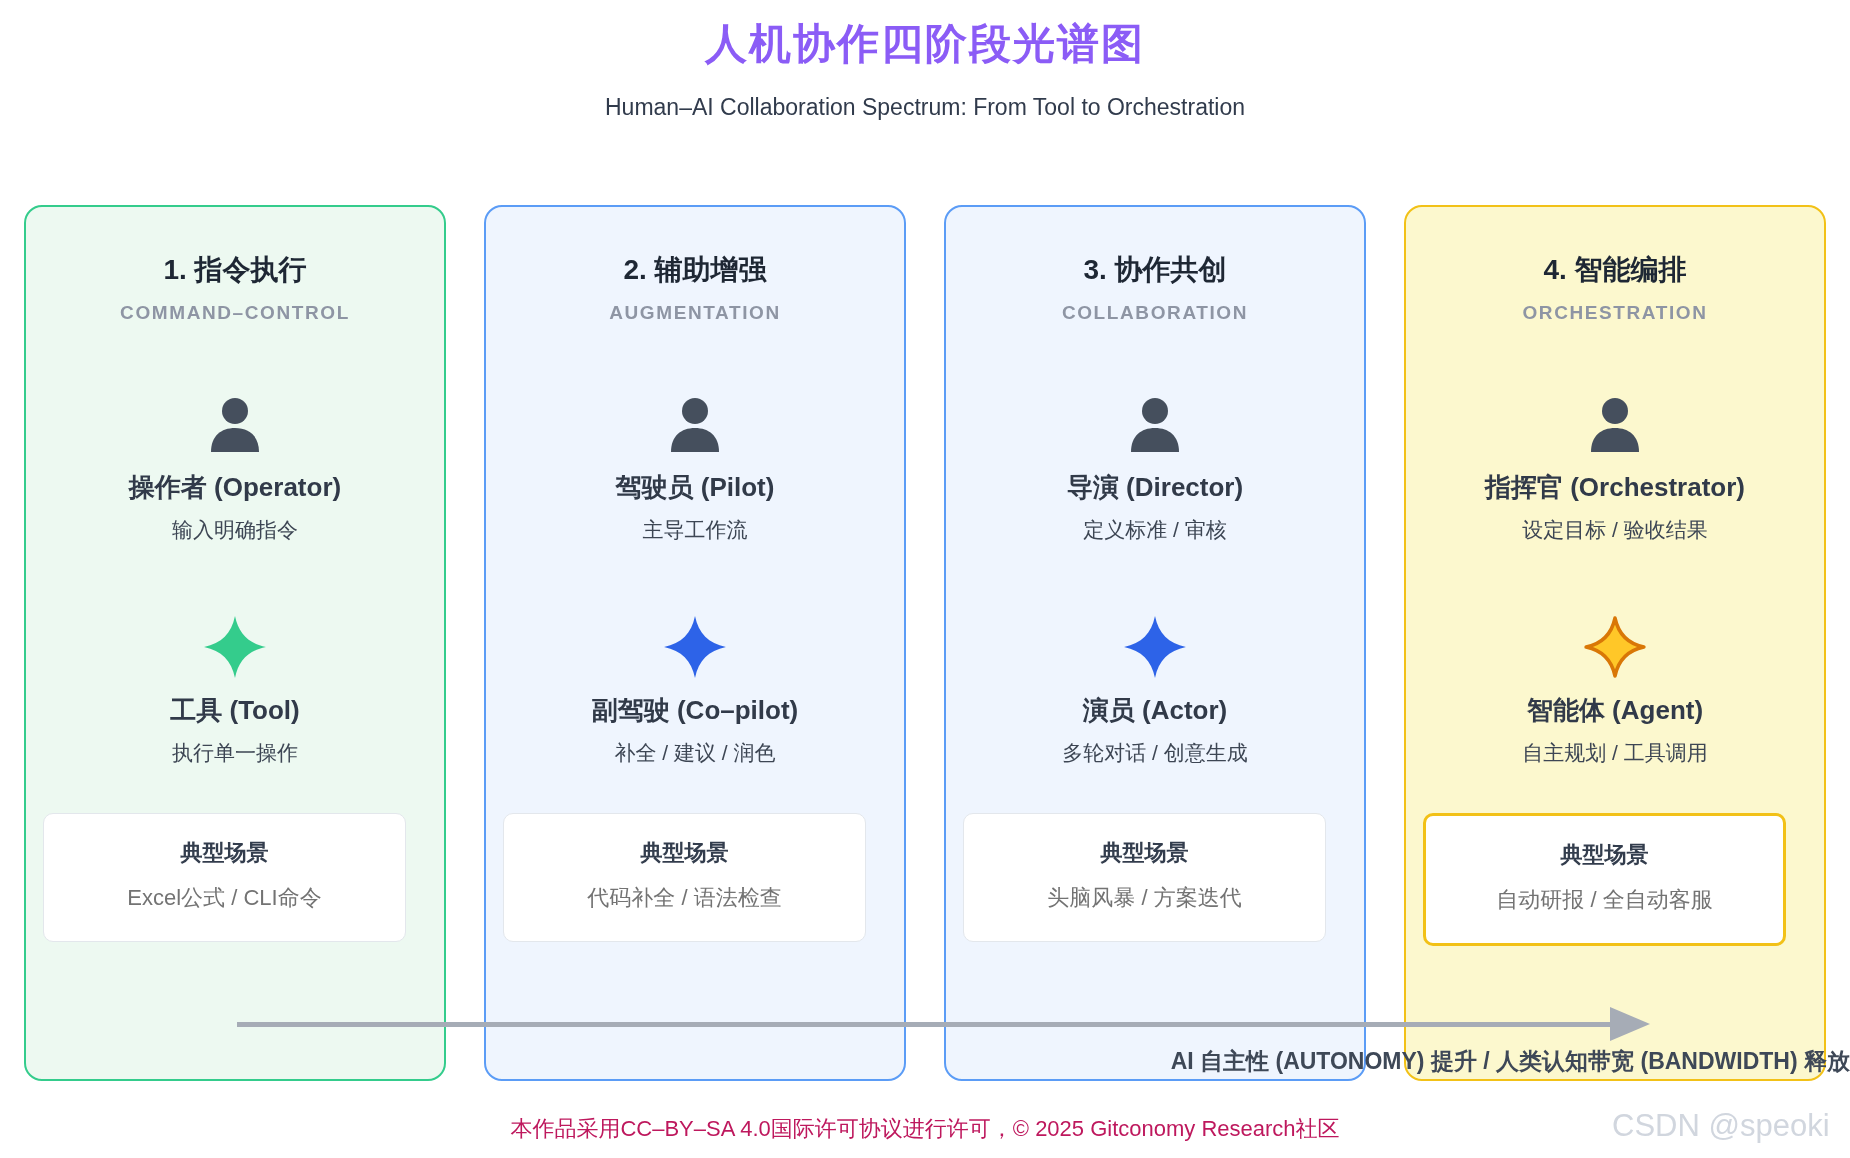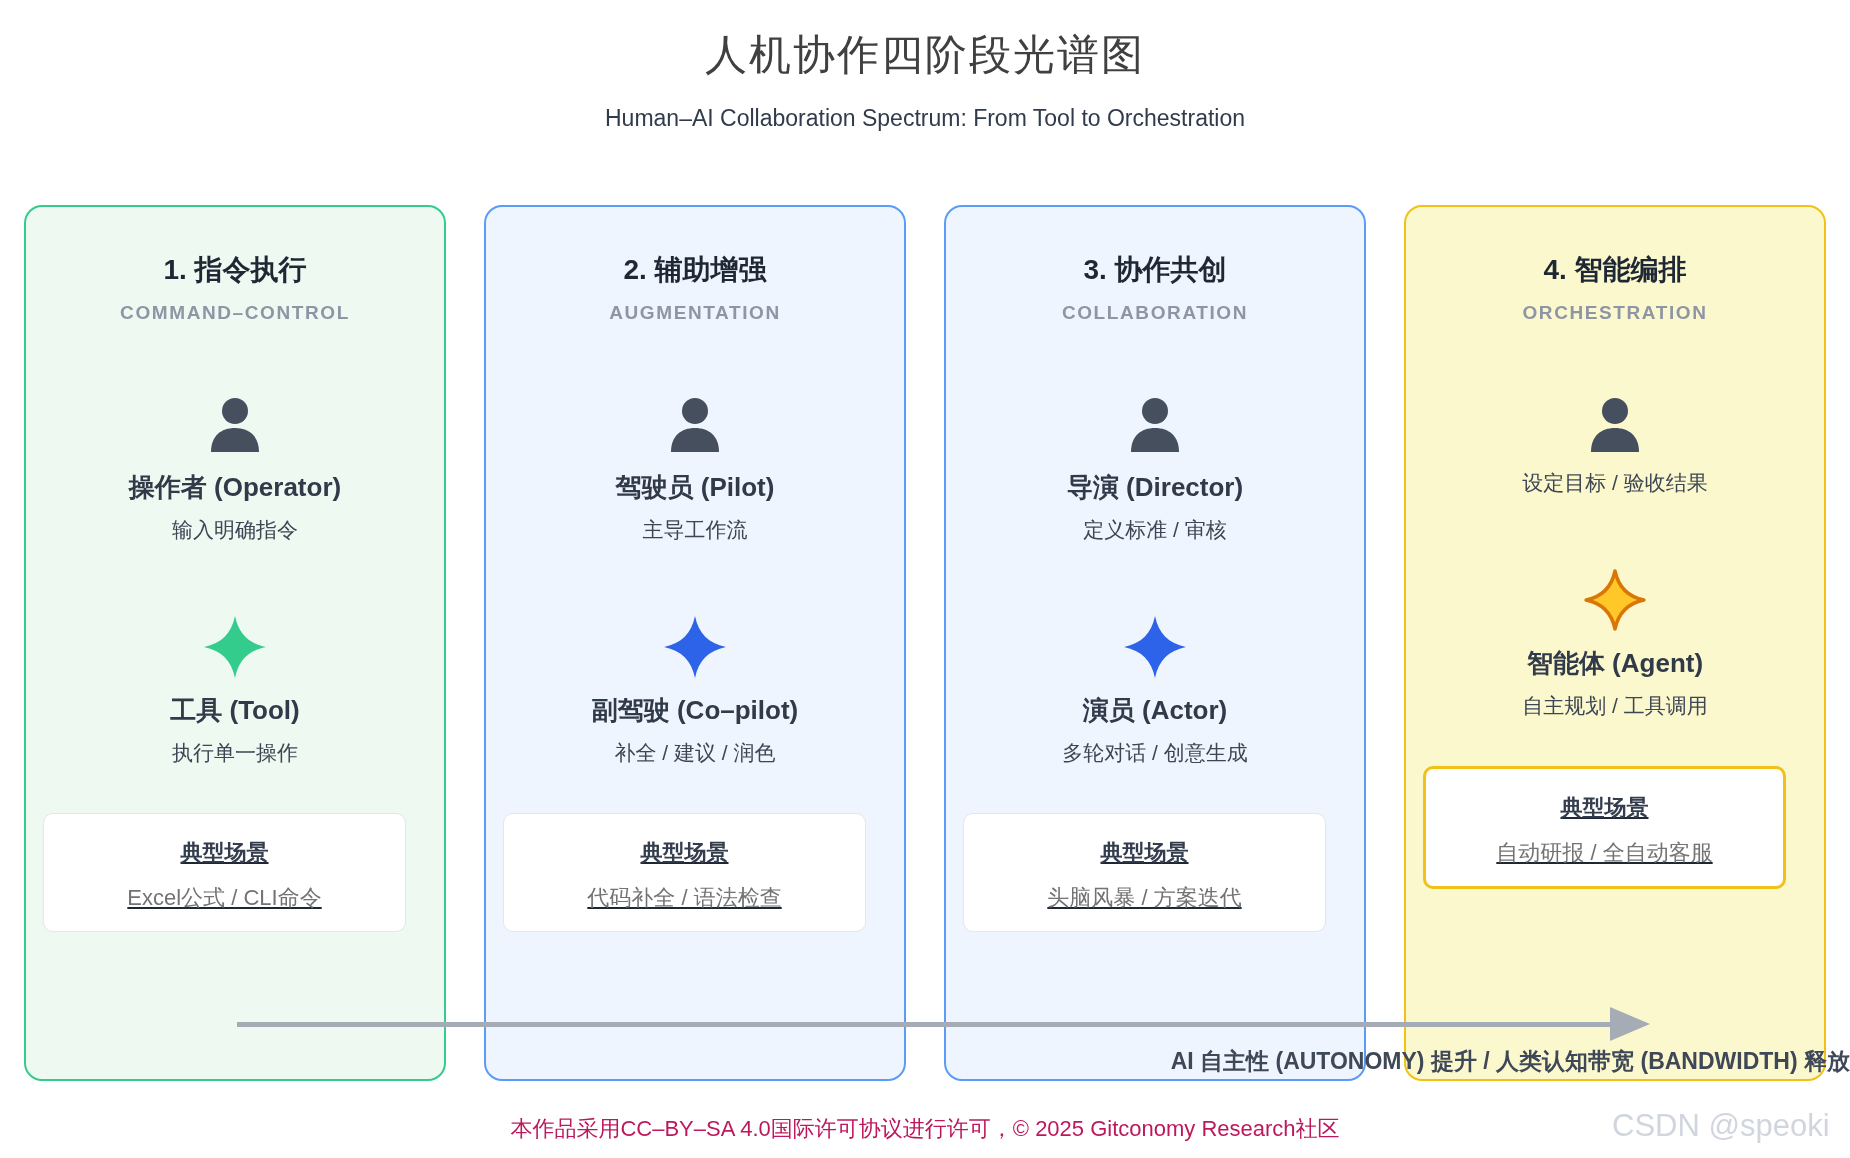--- a/index.html
+++ b/index.html
@@ -11,8 +11,8 @@
     color:#1e2734;
   }
   .page-title {
-    padding-top:27px; text-align:center;
-    font-size:42px; font-weight:400; color:#404040; letter-spacing:2px;
+    padding-top:16px; text-align:center;
+    font-size:42px; font-weight:700; color:#8b5cf6; letter-spacing:2px;
   }
   .page-subtitle {
     margin-top:22px; text-align:center;

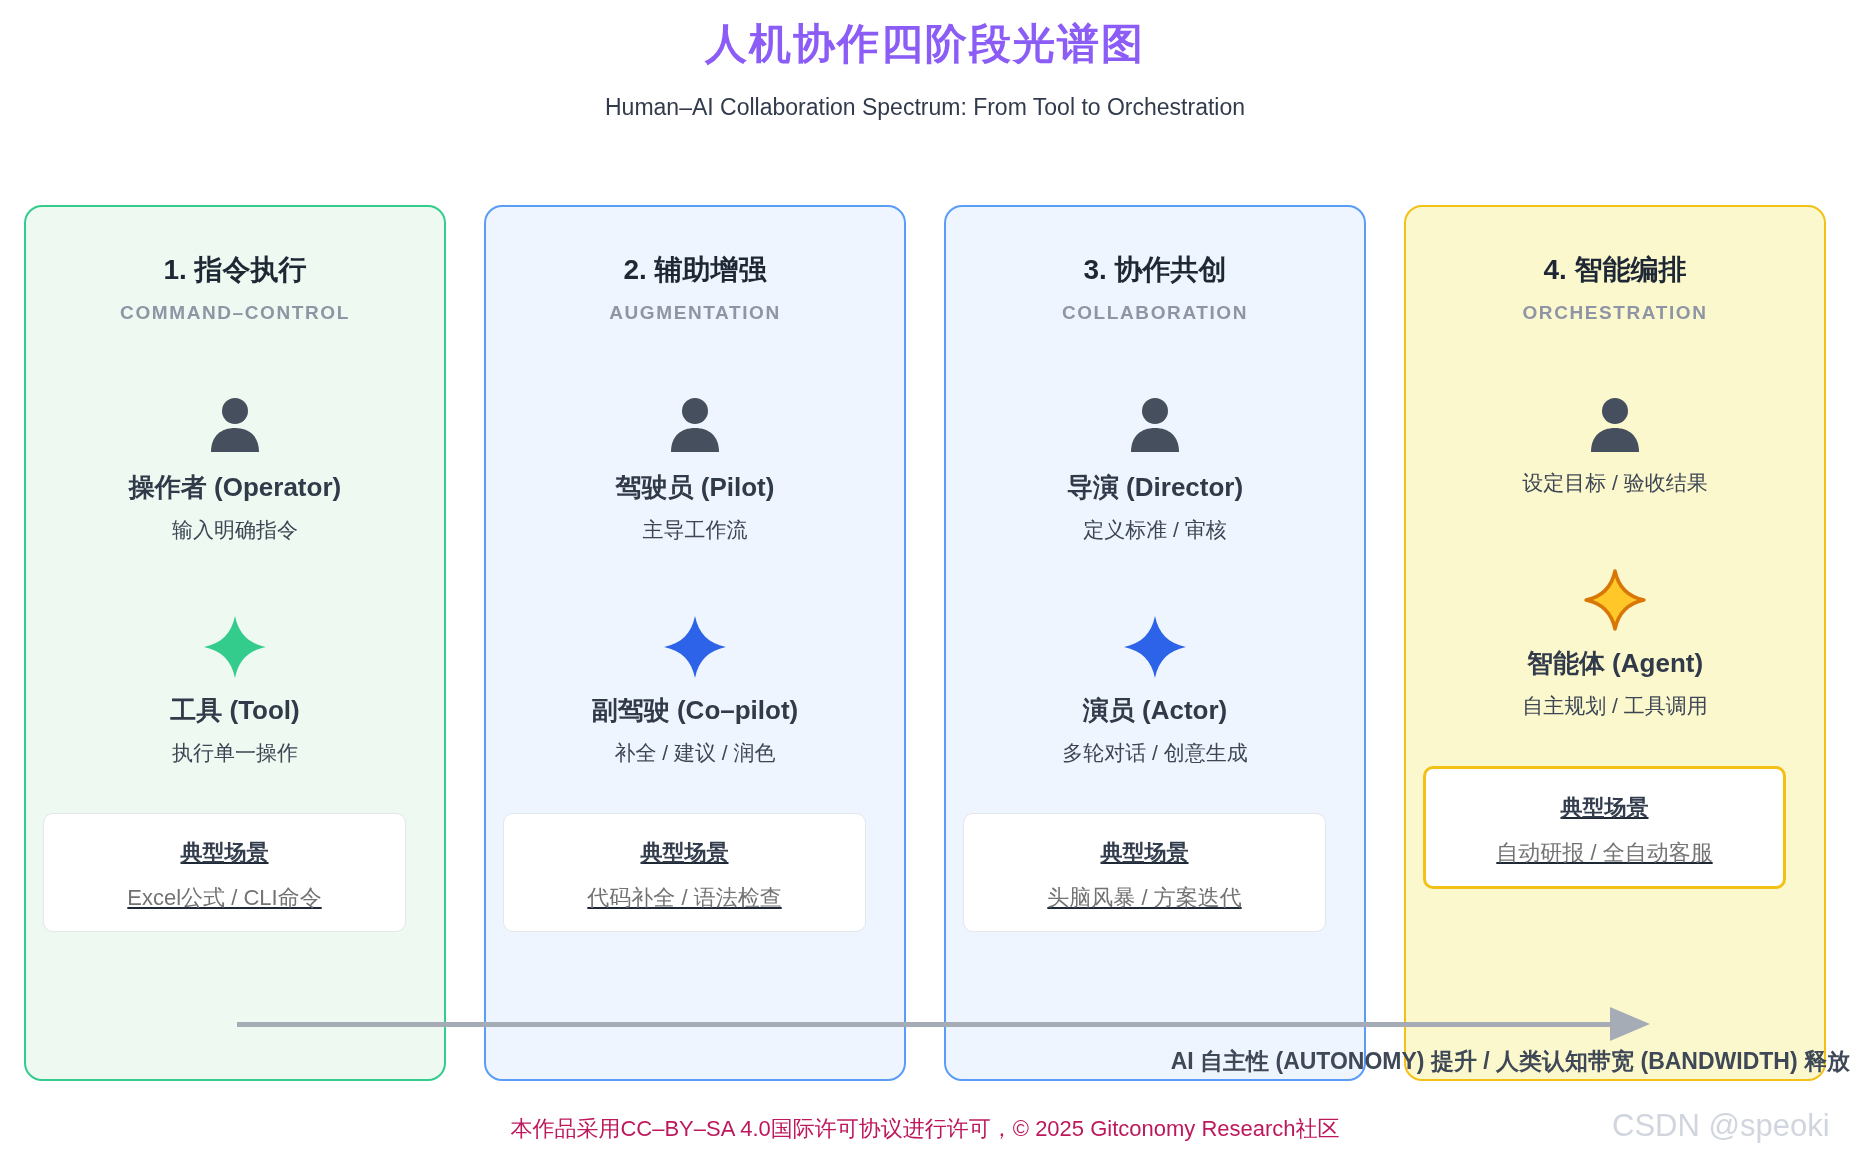--- a/index.html
+++ b/index.html
@@ -160,6 +160,7 @@
             <path d="M8 58 C8 42 18 34 32 34 C46 34 56 42 56 58 Z"></path>
           </svg>
       </div>
+      <div class="human-name">指挥官 (Orchestrator)</div>
       <div class="human-desc">设定目标 / 验收结果</div>
       <div class="star-icon">
         <svg viewBox="0 0 64 64">

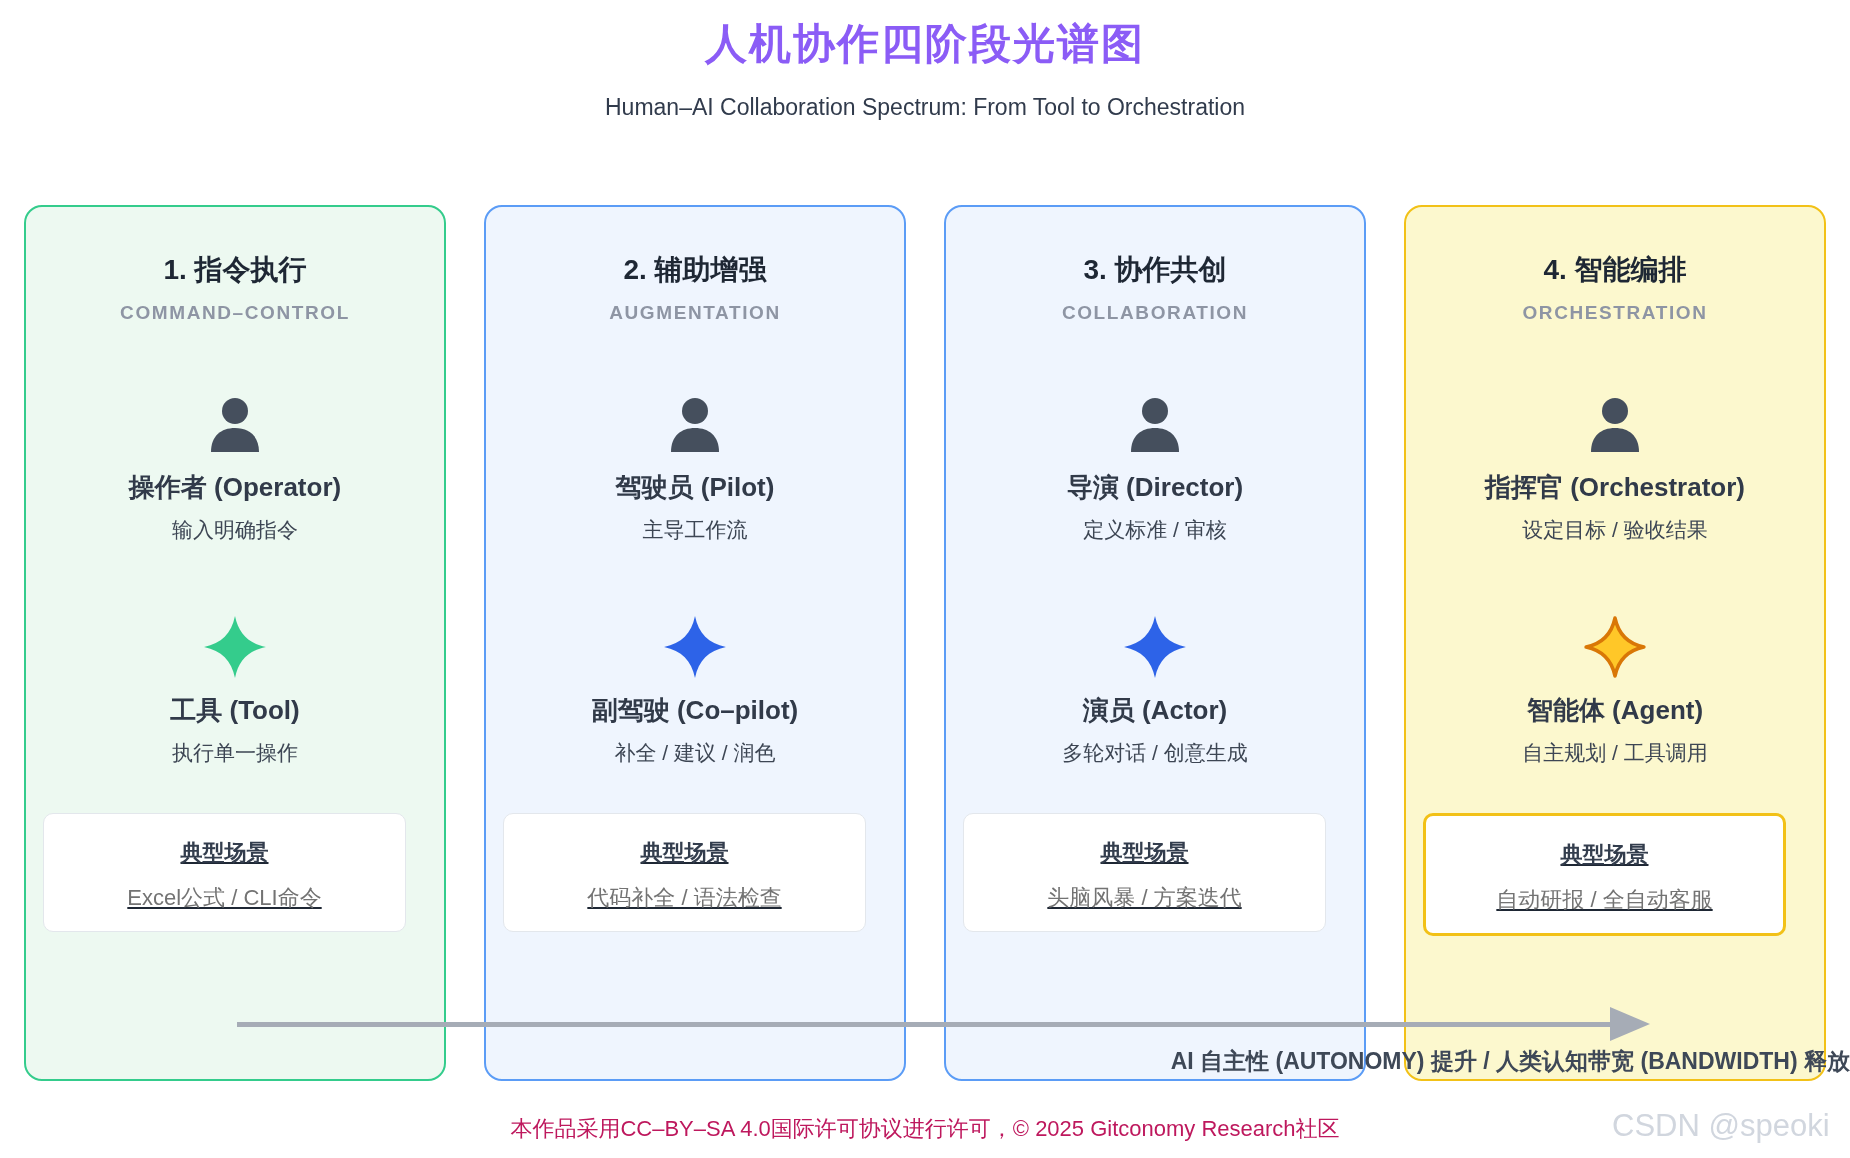--- a/index.html
+++ b/index.html
@@ -41,8 +41,7 @@
   .scenario-box {
     margin-top:46px; align-self:stretch; margin-left:17px; margin-right:38px;
     background:#ffffff; border:1.5px solid #e3e7ec; border-radius:10px;
-    padding:24px 10px 18px 10px;
-    text-decoration:underline;
+    padding:24px 10px 28px 10px;
   }
   .card.highlight-scenario .scenario-box { border:3px solid var(--border); }
   .scenario-label { font-size:22px; font-weight:600; color:#333d4d; }

